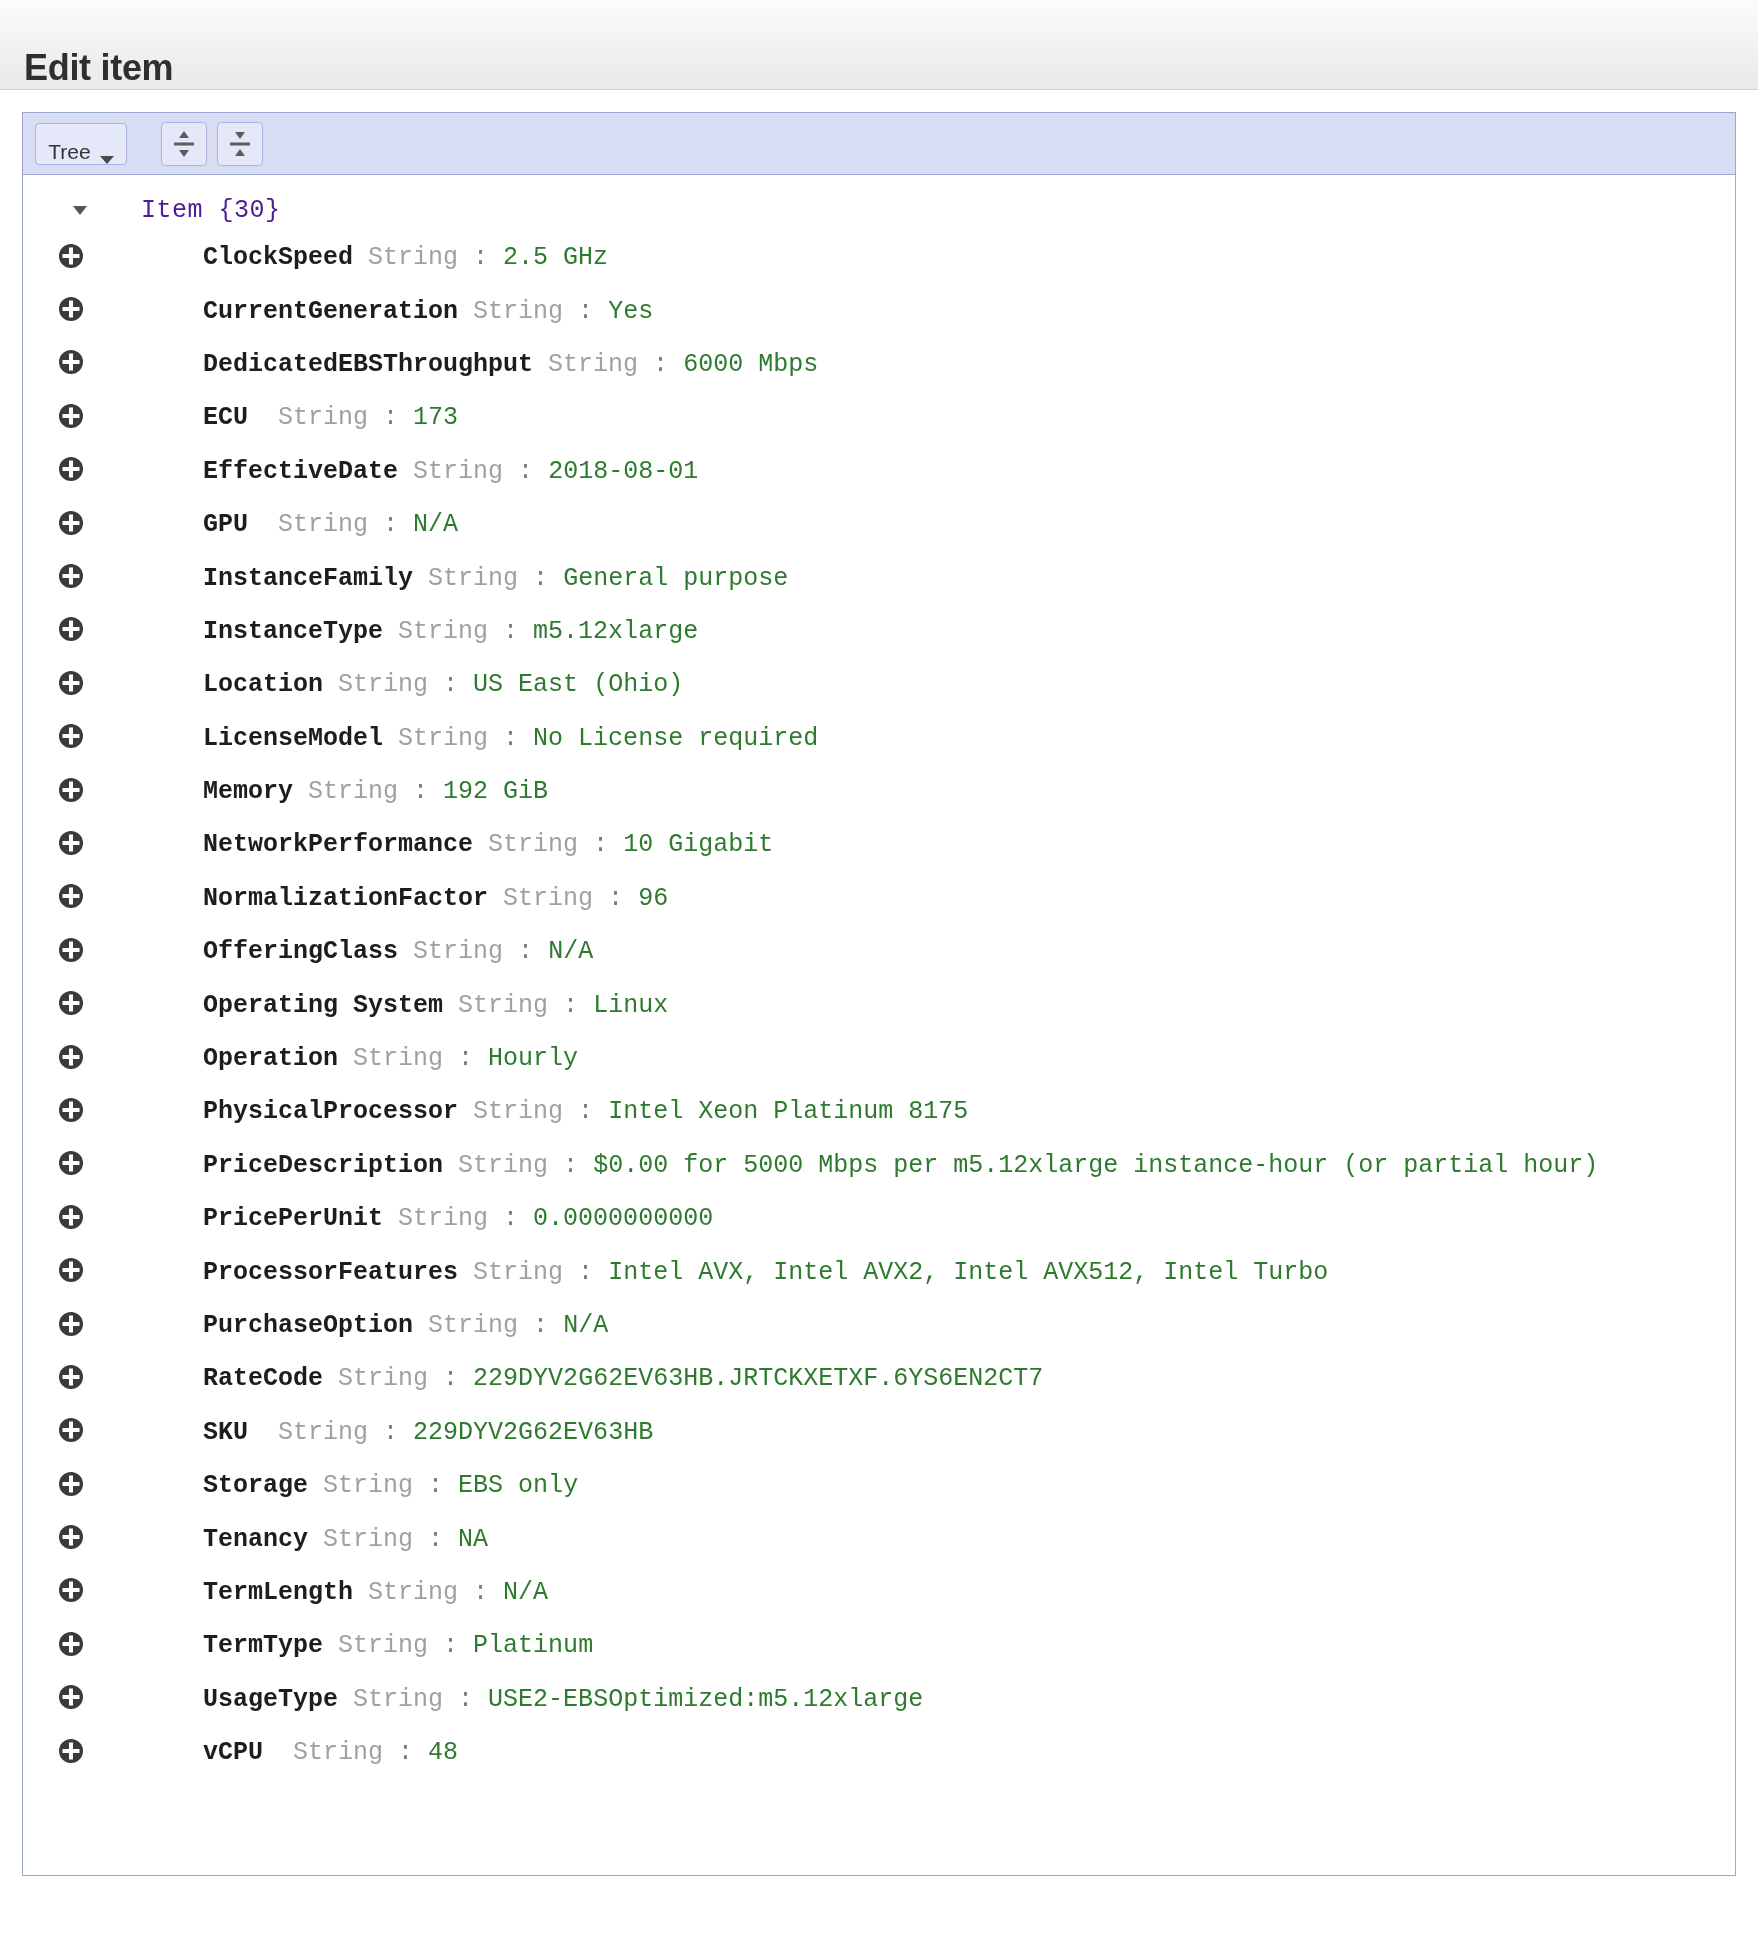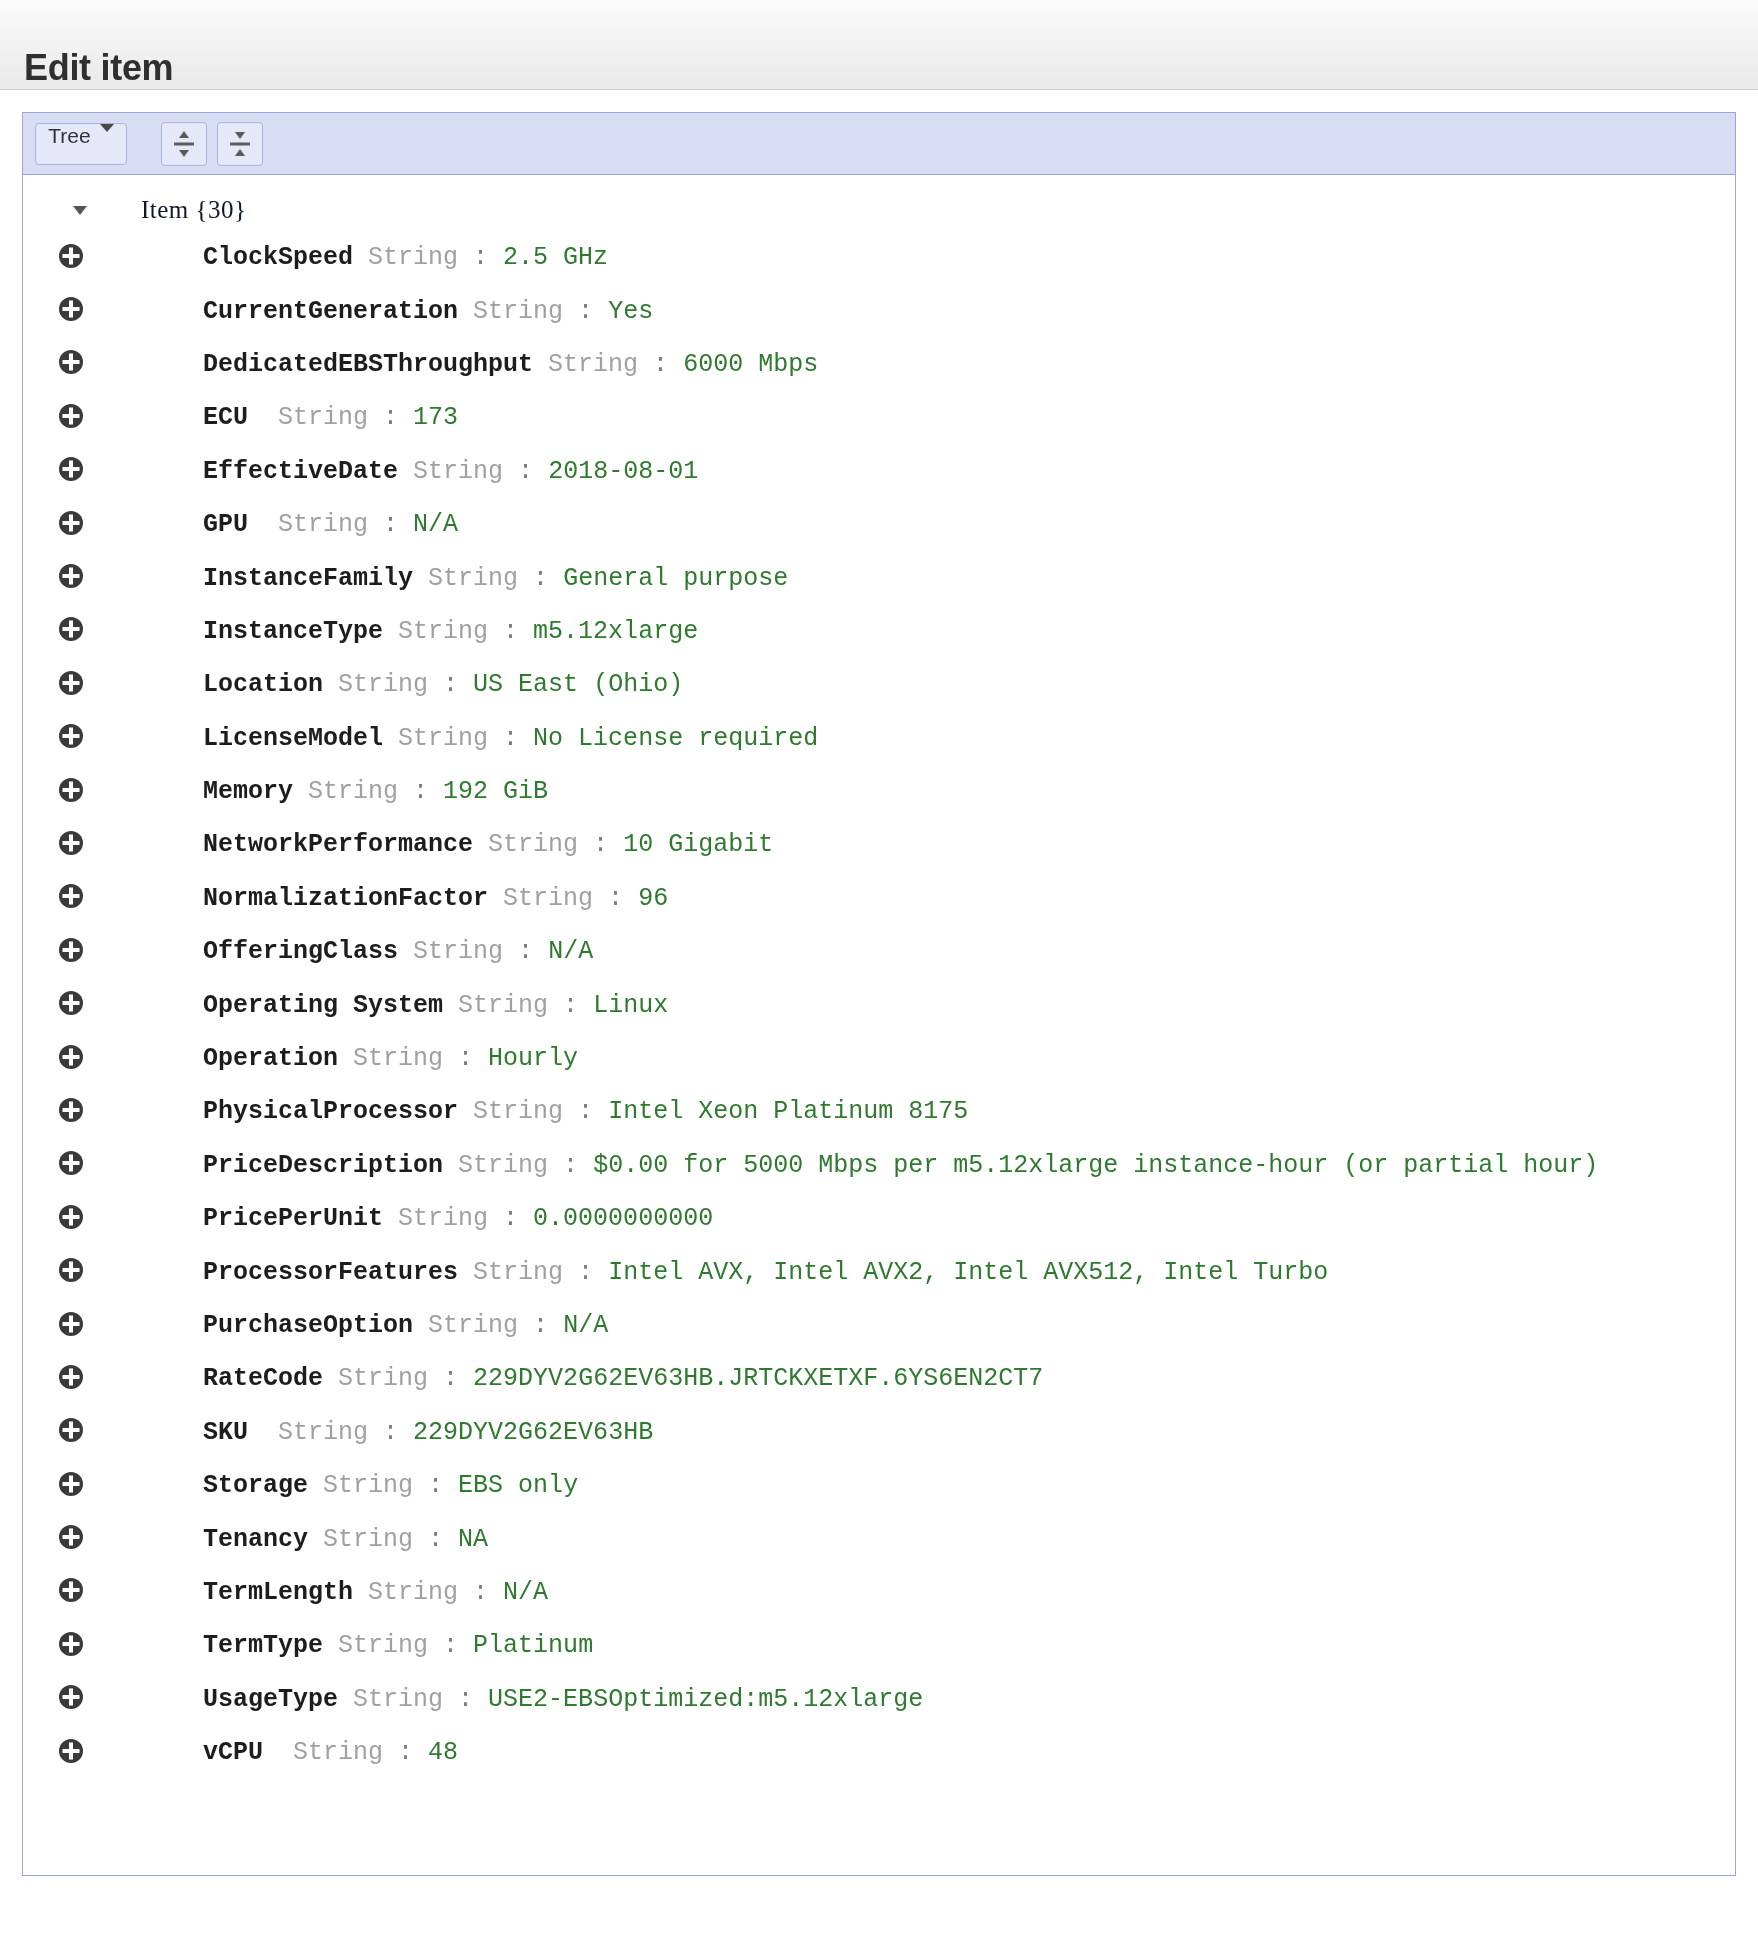--- a/index.html
+++ b/index.html
@@ -58,7 +58,7 @@
     height: 42px;
     min-width: 92px;
     display: flex;
-    align-items: flex-start;
+    align-items: flex-end;
     justify-content: center;
     gap: 9px;
     padding: 0 12px;

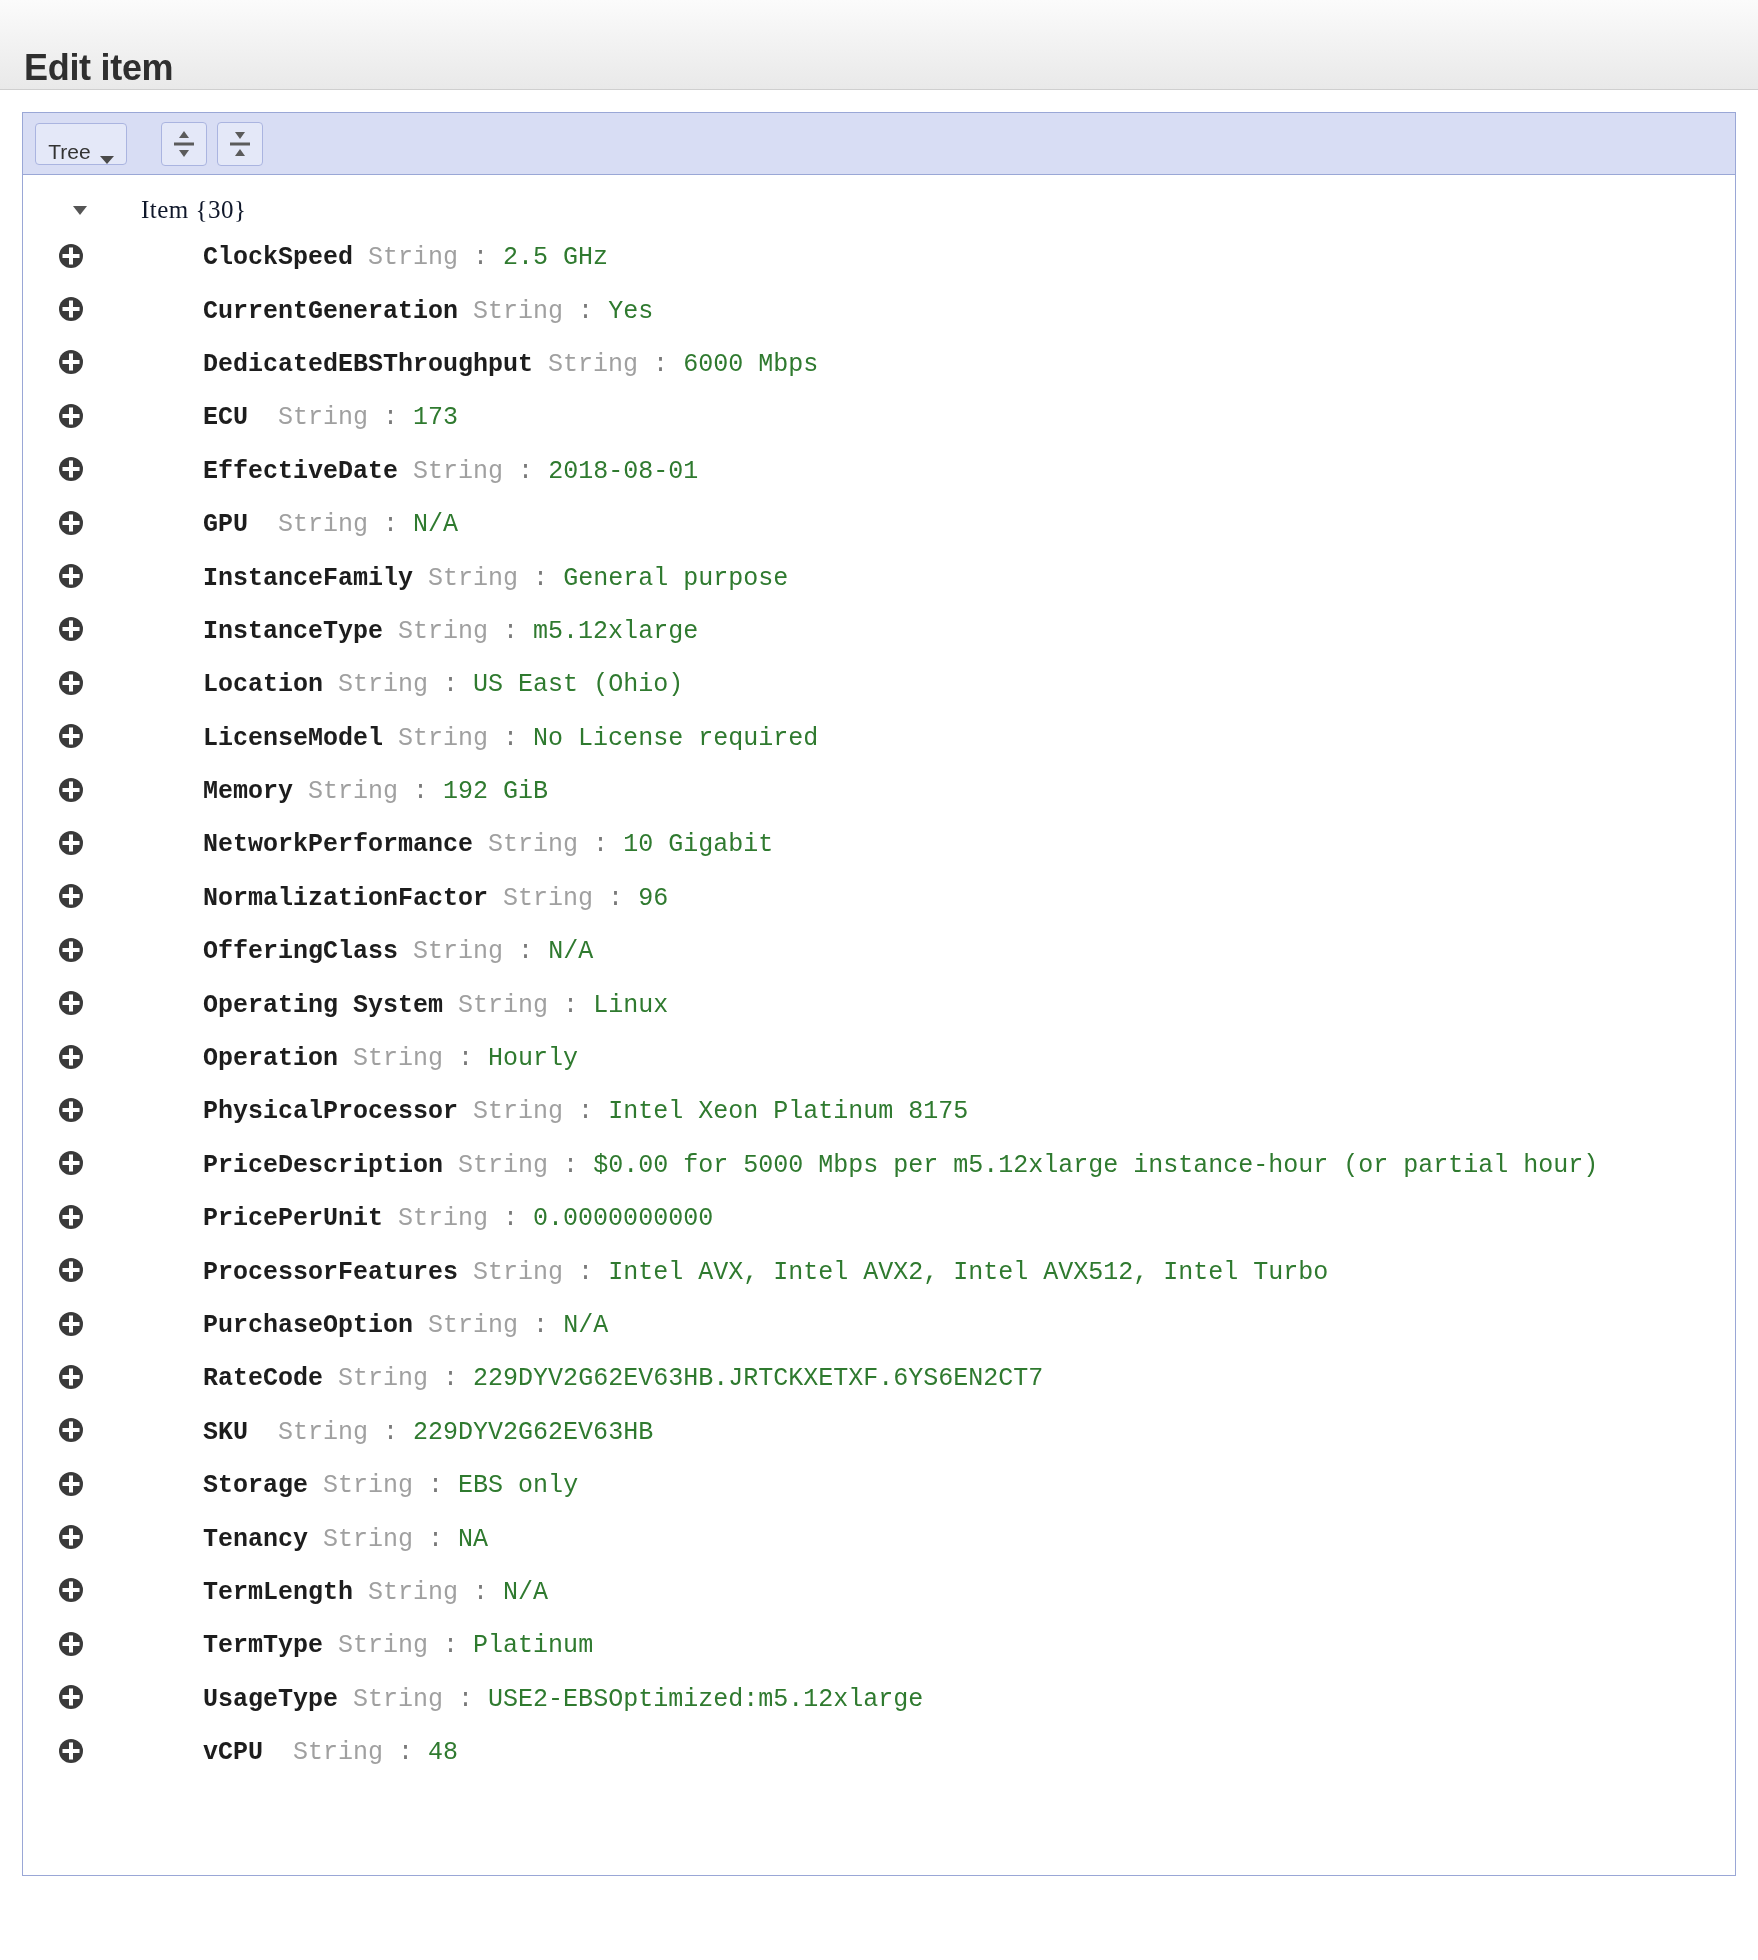--- a/index.html
+++ b/index.html
@@ -116,9 +116,9 @@
     margin-left: 18px;
   }
   .root-label {
-    font-family: Liberation Serif, serif;
+    font-family: Liberation Mono, monospace;
     font-size: 25px;
-    color: #0f172a;
+    color: #4c1d95;
     margin-left: 22px;
     letter-spacing: 0.5px;
   }

